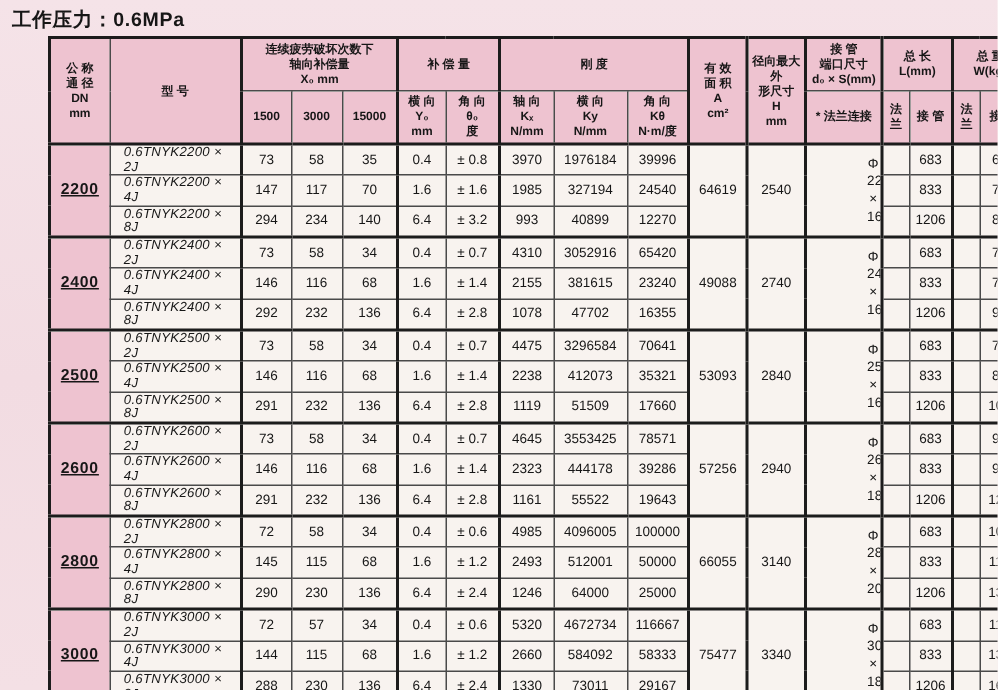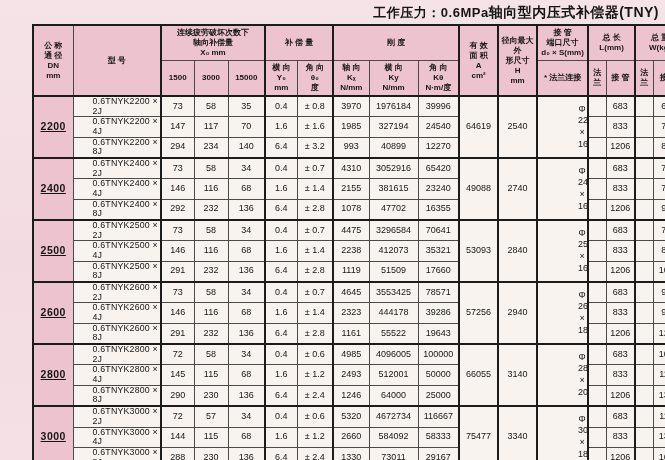--- a/index.html
+++ b/index.html
@@ -10,7 +10,7 @@
     color:#161616;
   }
   .titlebar{
-    display:flex;justify-content:flex-end;align-items:flex-start;
+    display:flex;justify-content:space-between;align-items:flex-start;
     padding:4px 6px 2px 8px;
   }
   .title-left{font-size:13px;font-weight:bold;letter-spacing:.5px;}

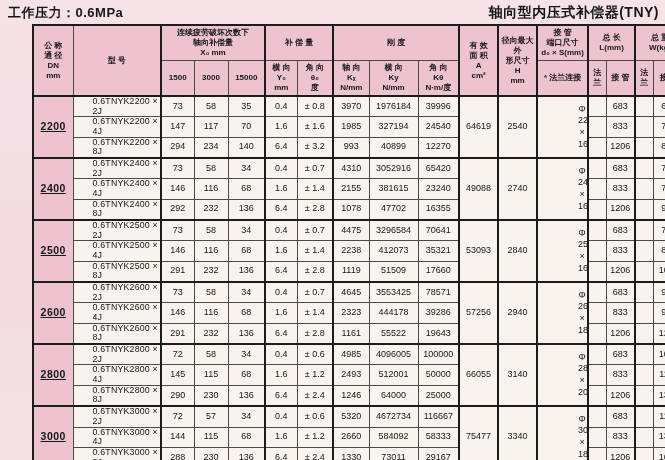--- a/index.html
+++ b/index.html
@@ -65,7 +65,6 @@
 
 <div class="titlebar">
   <div class="title-left">工作压力：0.6MPa</div>
-  <div class="title-right">轴向型内压式补偿器(TNY)</div>
 </div>
 
 <table class="spec">

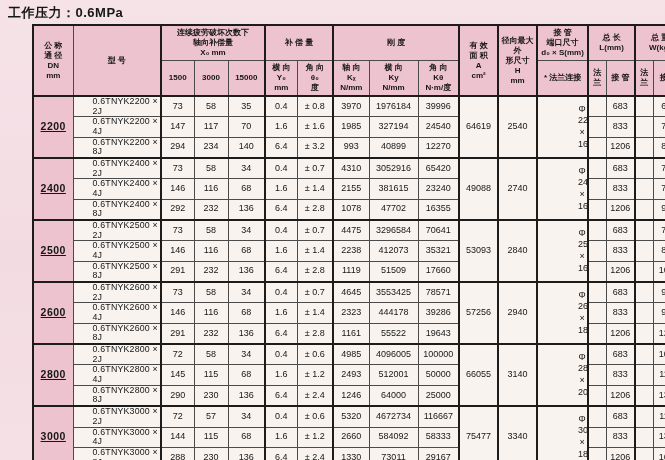--- a/index.html
+++ b/index.html
@@ -52,9 +52,10 @@
   }
   .spec td.cell-model{
     text-align:left;
-    padding-left:19px;
+    padding-left:9px;
     font-size:8.8px;
     letter-spacing:.2px;
+    font-style:italic;
   }
   .spec td.cell-phi{font-size:9px;line-height:1.3;padding-left:40px;}
   .bl2{border-left:2px solid #1c1c1c !important;}

